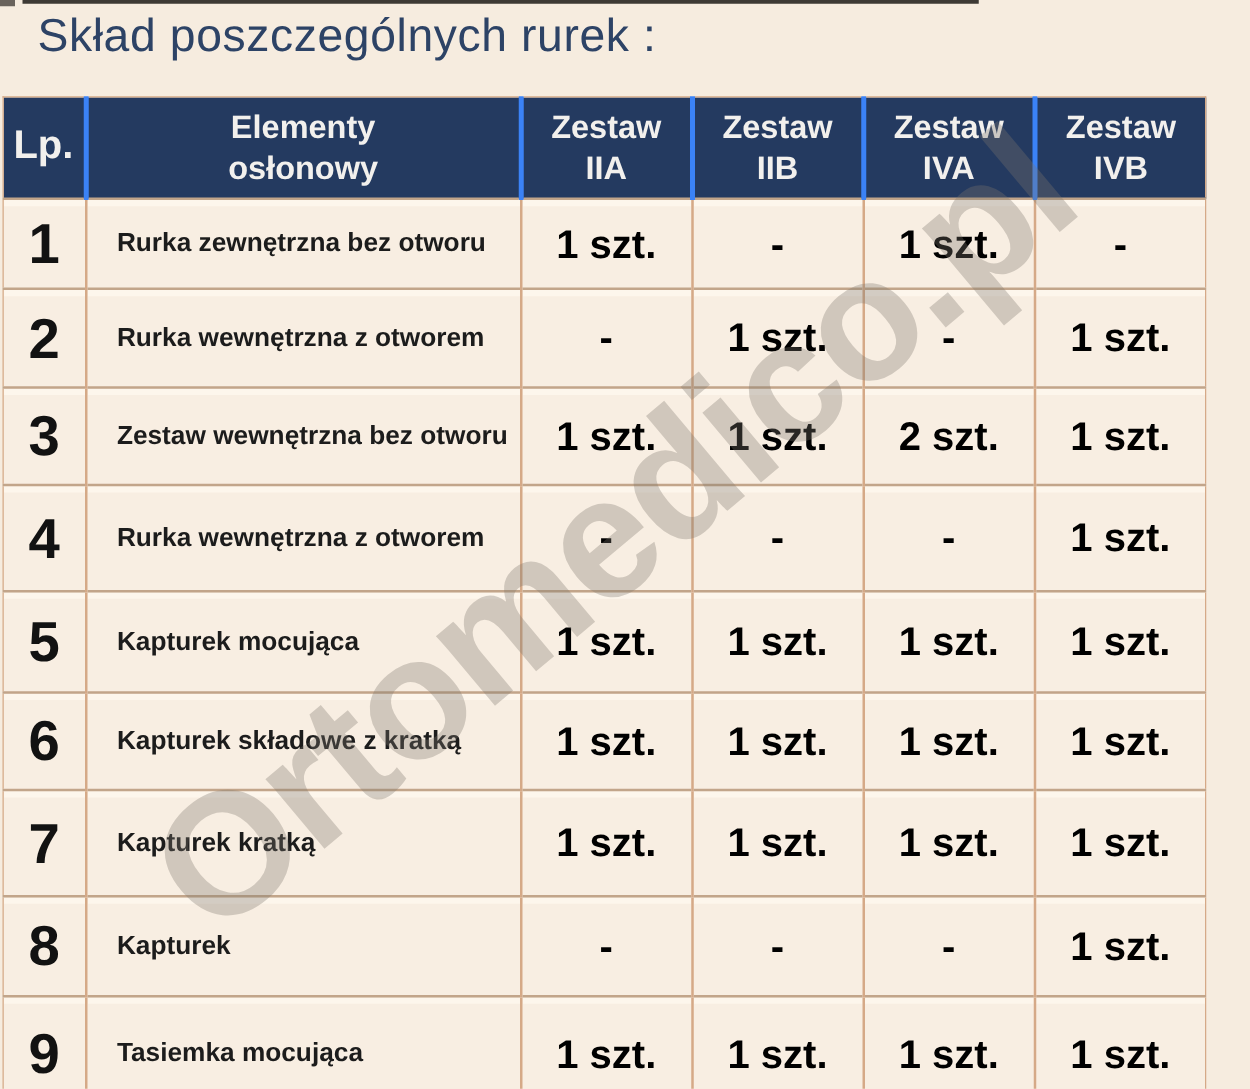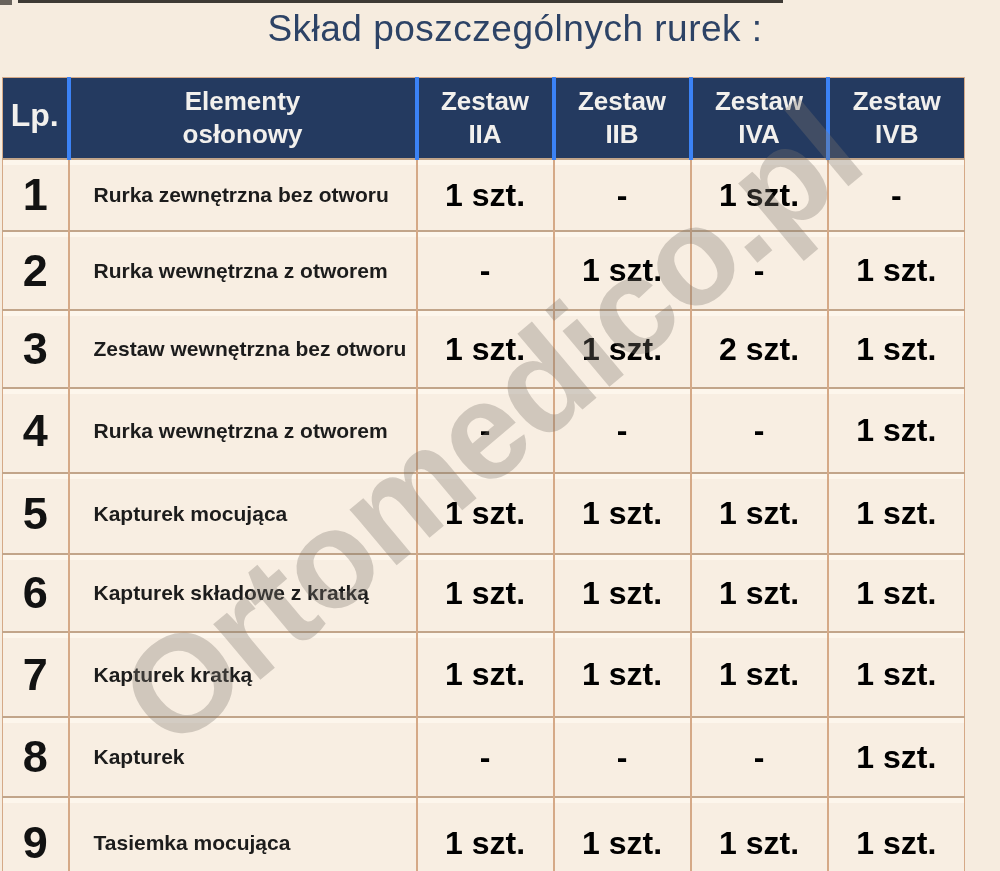--- a/index.html
+++ b/index.html
@@ -21,7 +21,6 @@
   .page-title {
     position:absolute; top:8px; left:0; width:100%;
     box-sizing:border-box; padding-left:30px;
-    text-align:center;
     font-size:37px; font-weight:400;
     color:#2d4366;
     letter-spacing:0.5px;

